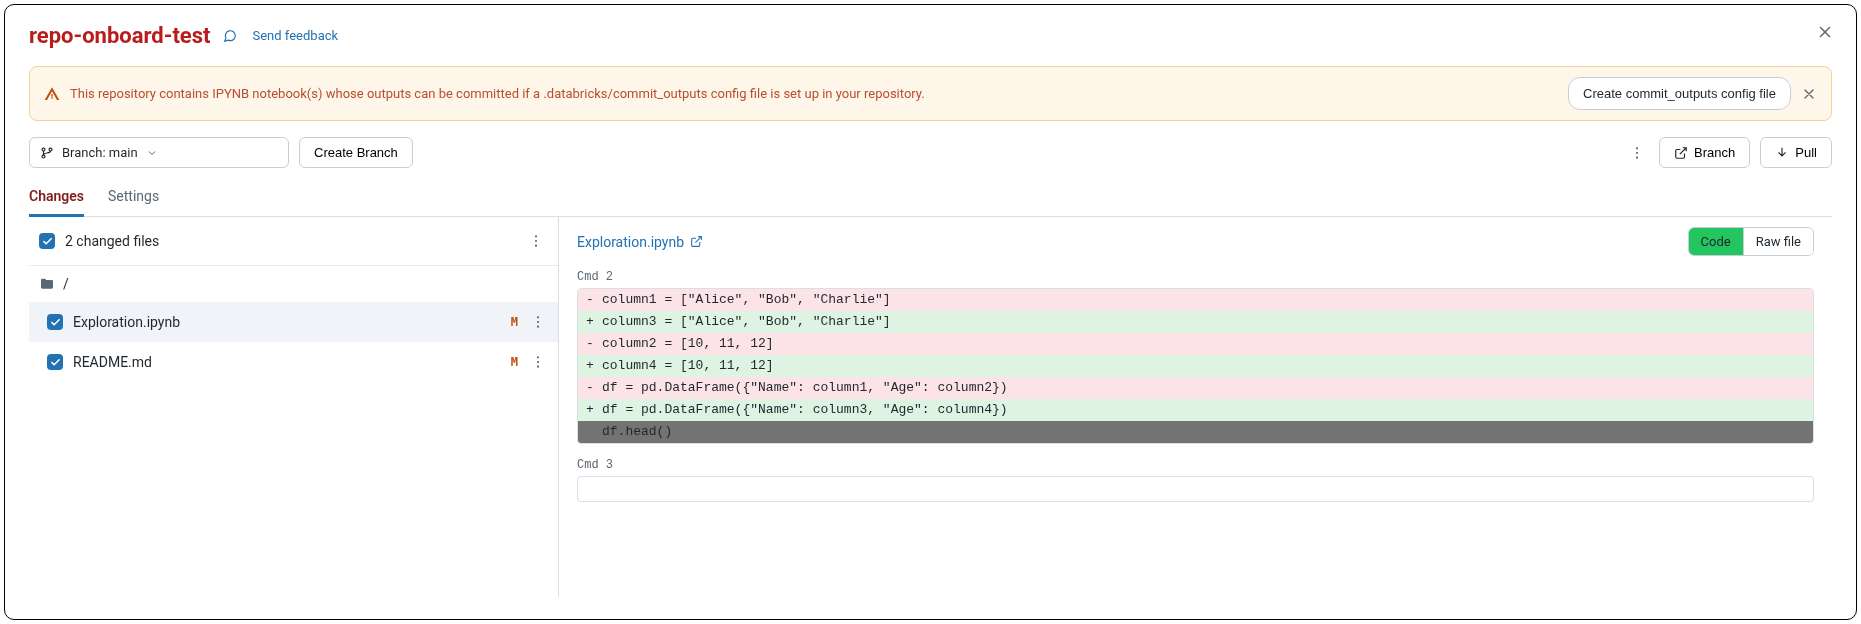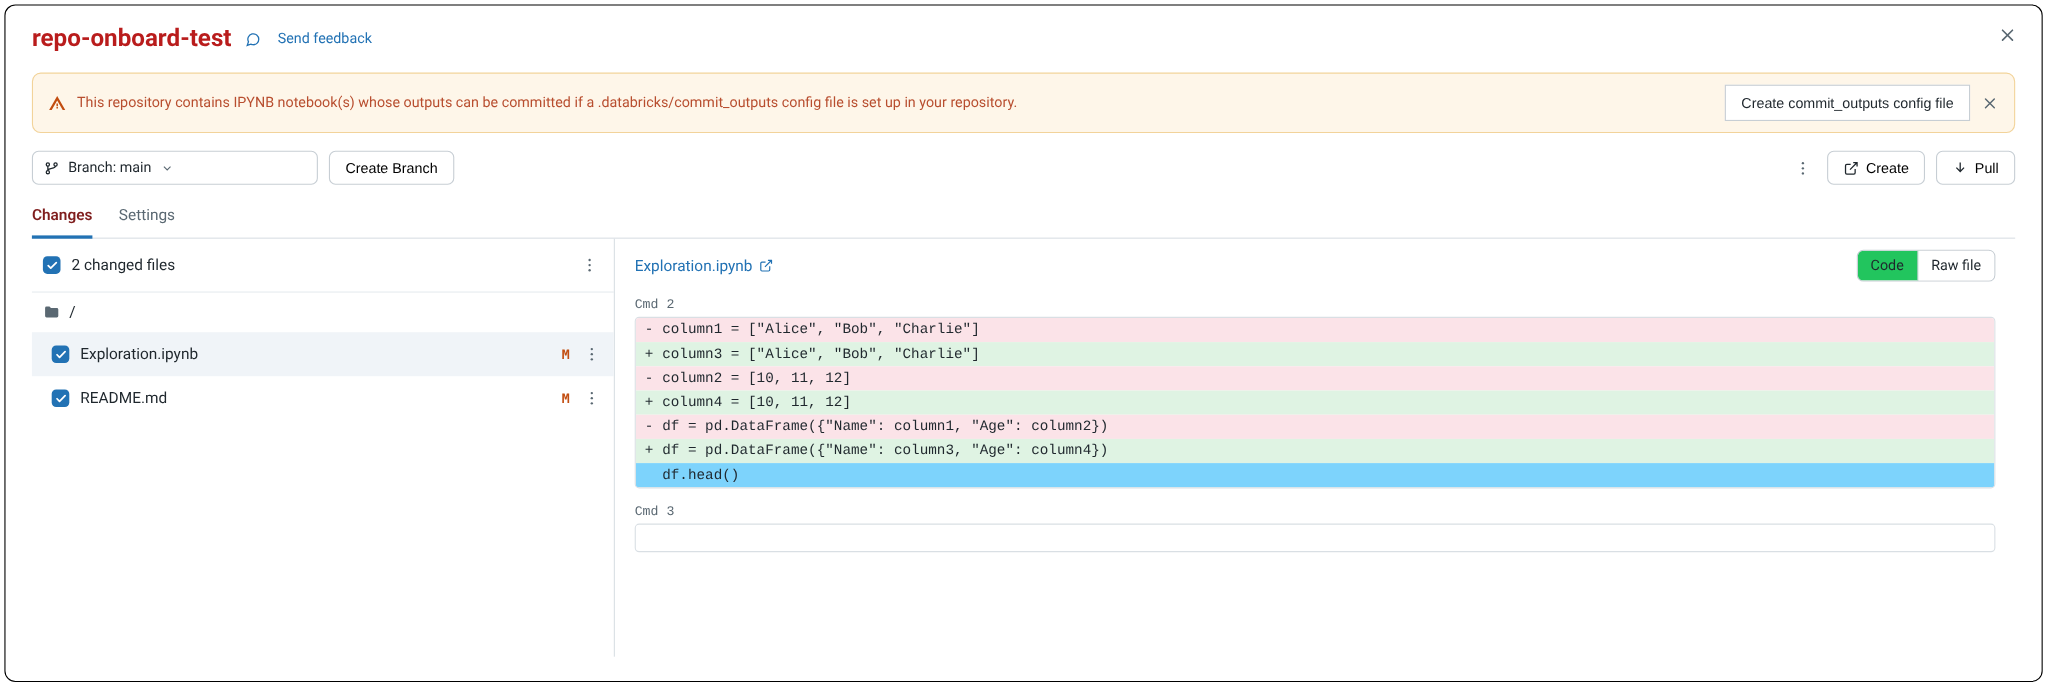--- a/index.html
+++ b/index.html
@@ -71,7 +71,7 @@
   .banner-btn {
     border: 1px solid #c7ced4;
     background: #fff;
-    border-radius: 0;
+    border-radius: 12px;
     padding: 8px 14px;
     font-size: 13px;
     color: #1f272d;

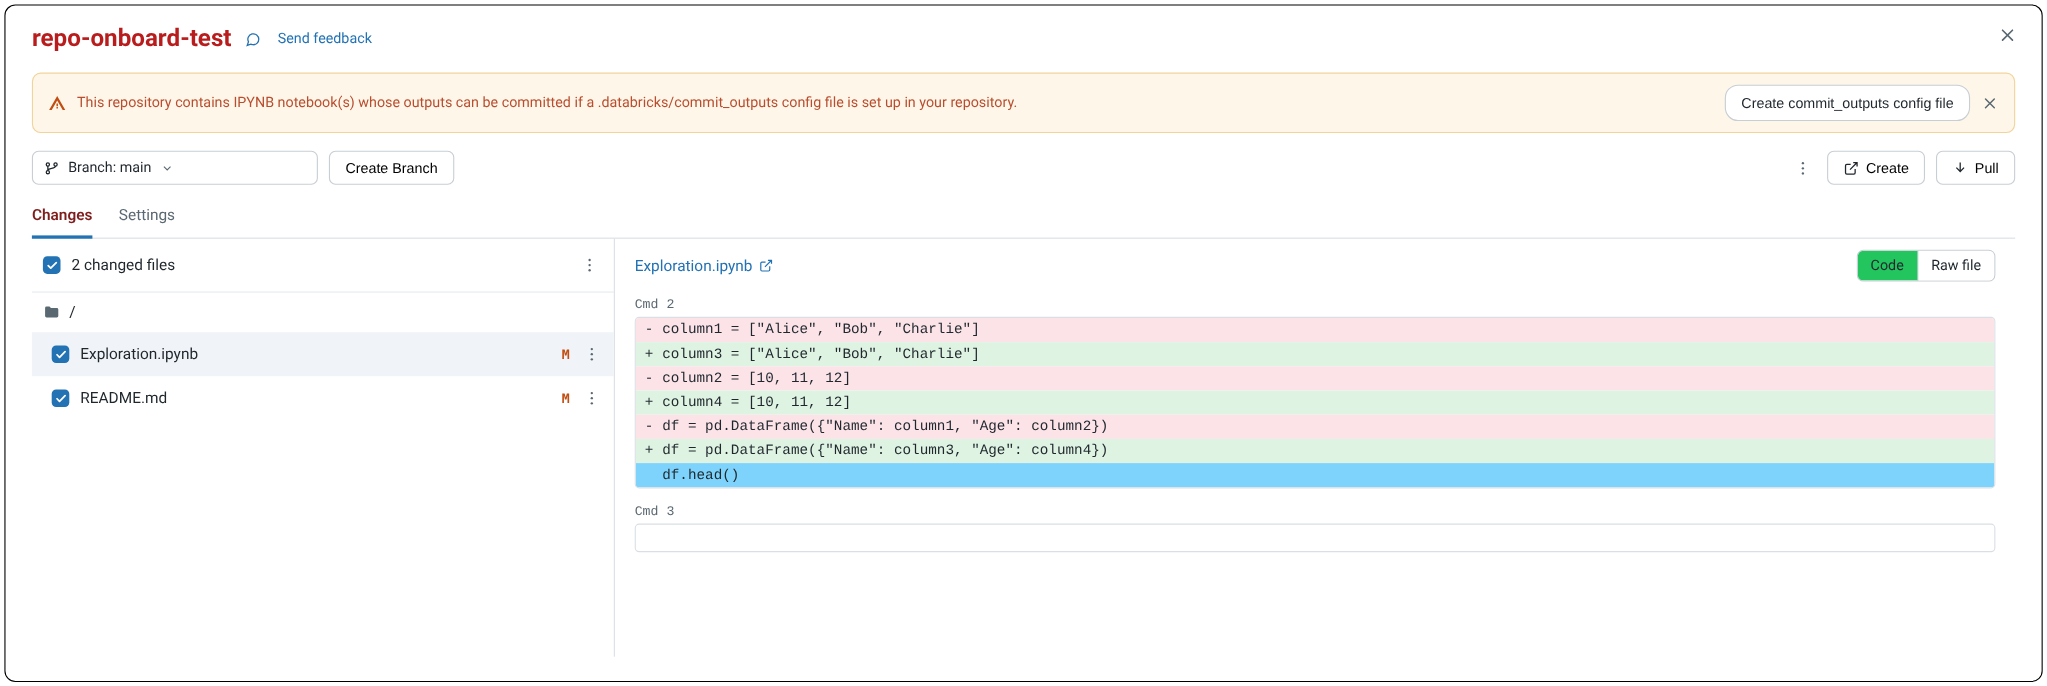--- a/index.html
+++ b/index.html
@@ -346,7 +346,7 @@
               <path d="M18 13v6a2 2 0 01-2 2H5a2 2 0 01-2-2V8a2 2 0 012-2h6M15 3h6v6M10 14L21 3"></path>
             </svg>
         </span>
-        <span>Create</span>
+        <span>Branch</span>
       </button>
       <button class="plain-btn">
         <span>

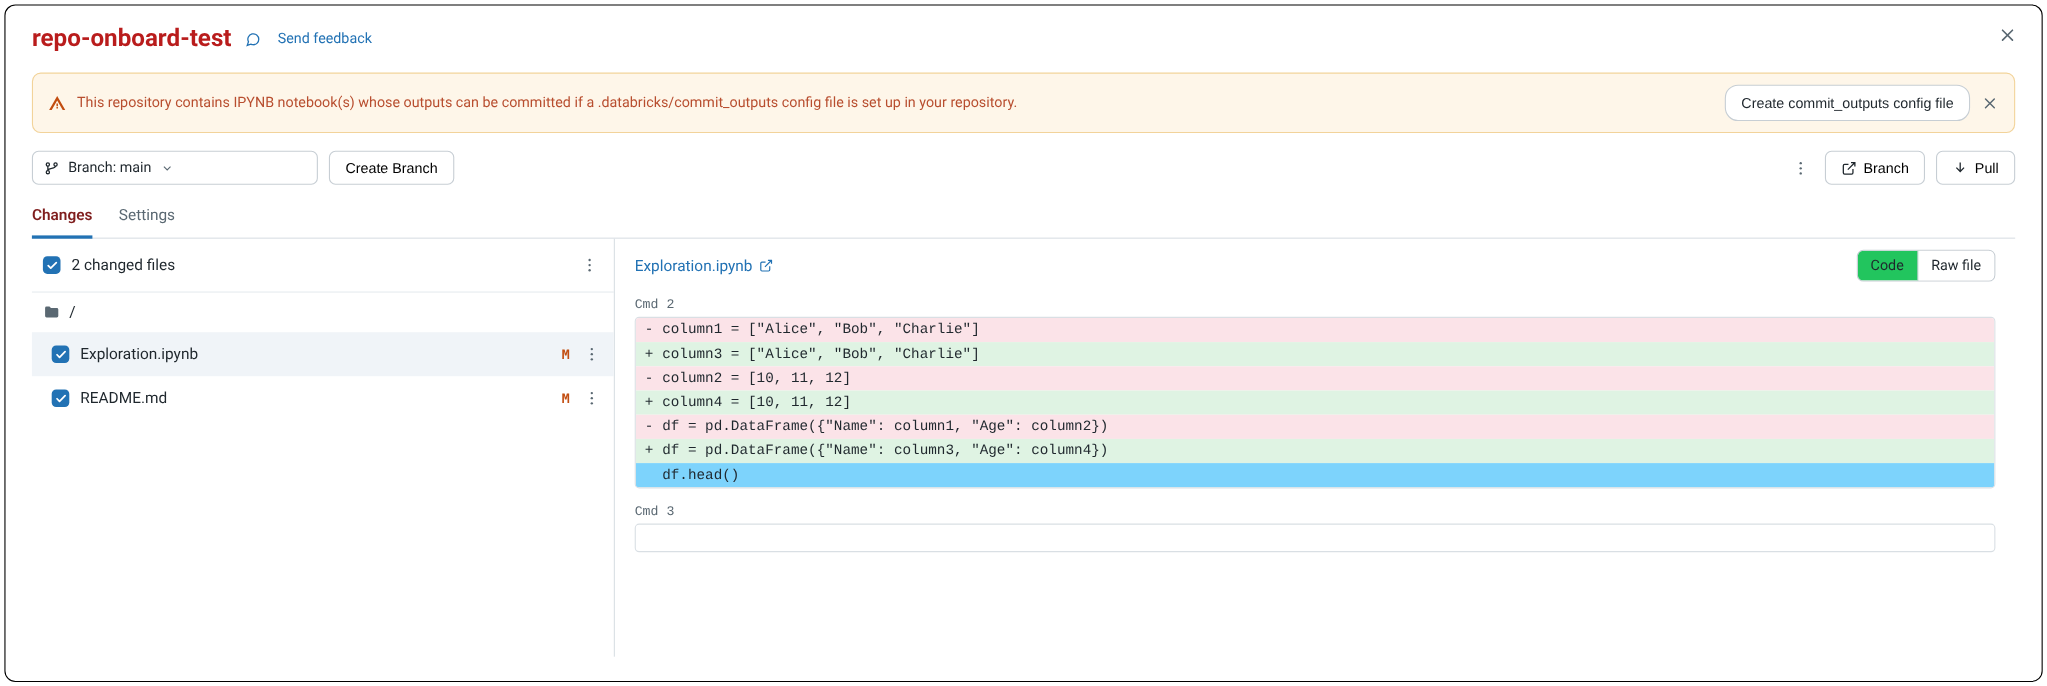--- a/index.html
+++ b/index.html
@@ -259,7 +259,7 @@
   }
   .minus { background: #fbe3e8; color:#1f272d;}
   .plus  { background: #dff3e3; color:#1f272d;}
-  .ctx   { background: #7dd3fc; color:#1f272d;}
+  .ctx   { background: #737373; color:#1f272d;}
   .blank { background: #ffffff; }
   .empty-block {
     border: 1px solid #d9dfe4;

